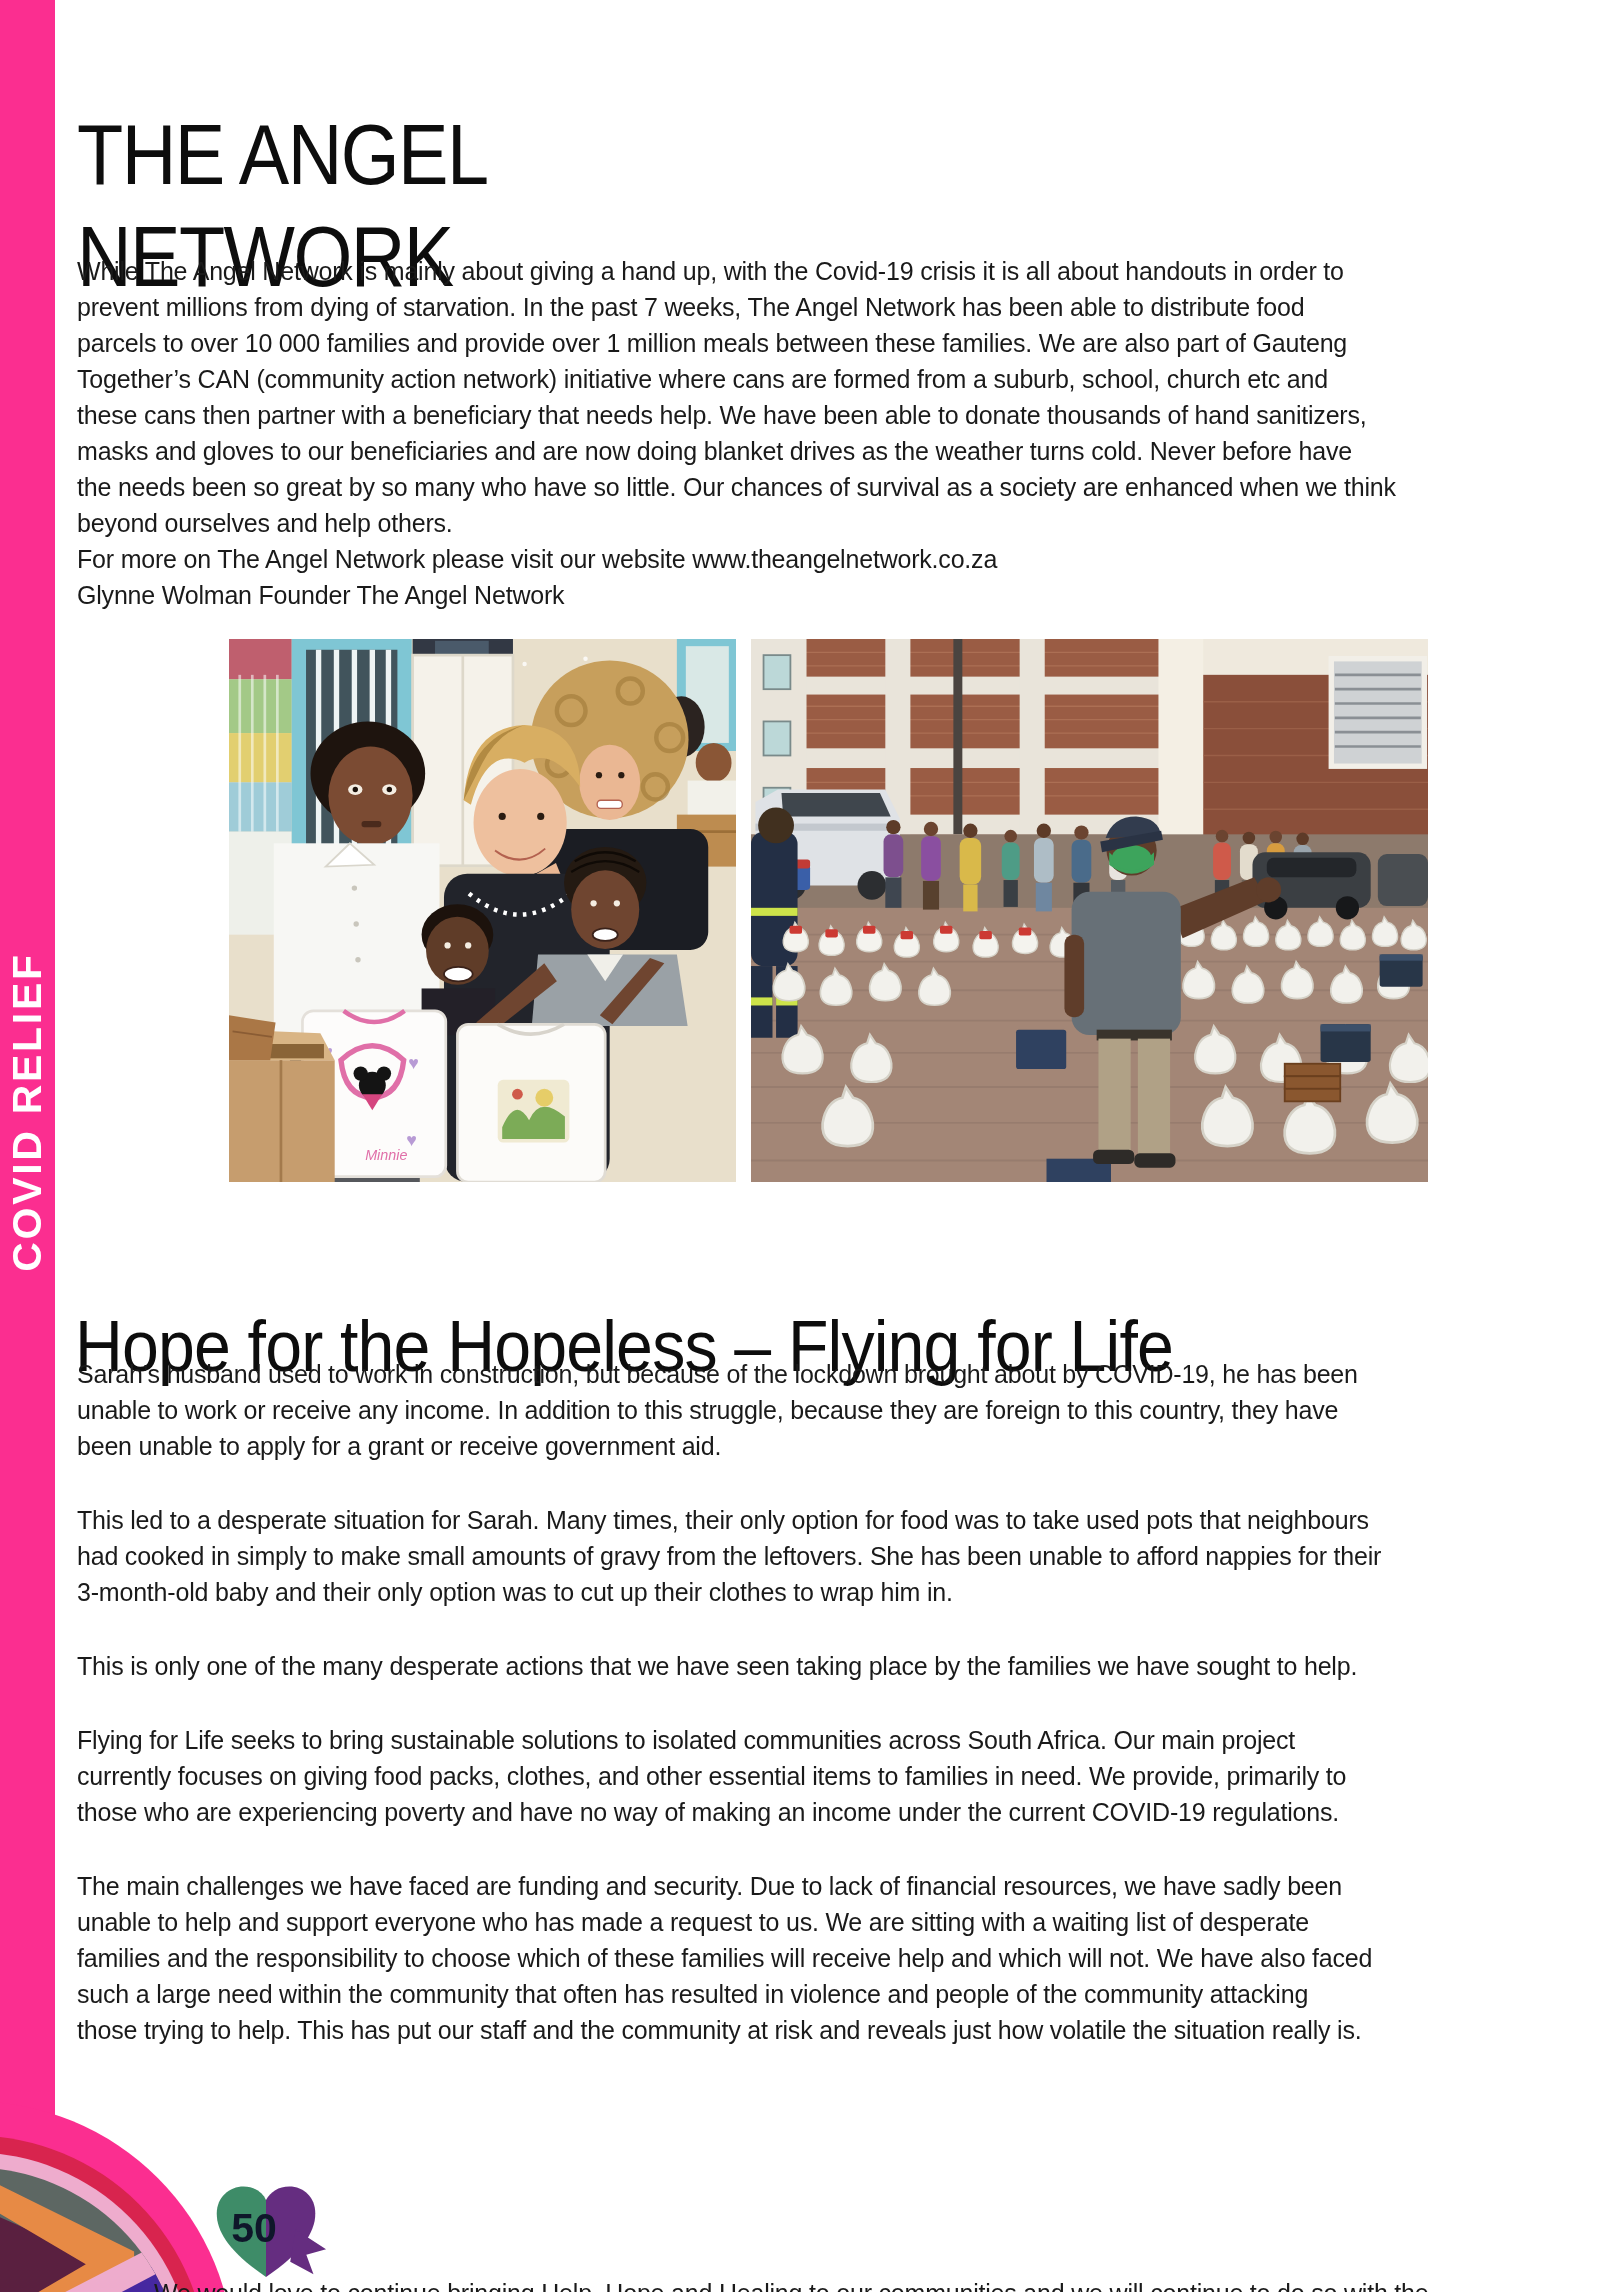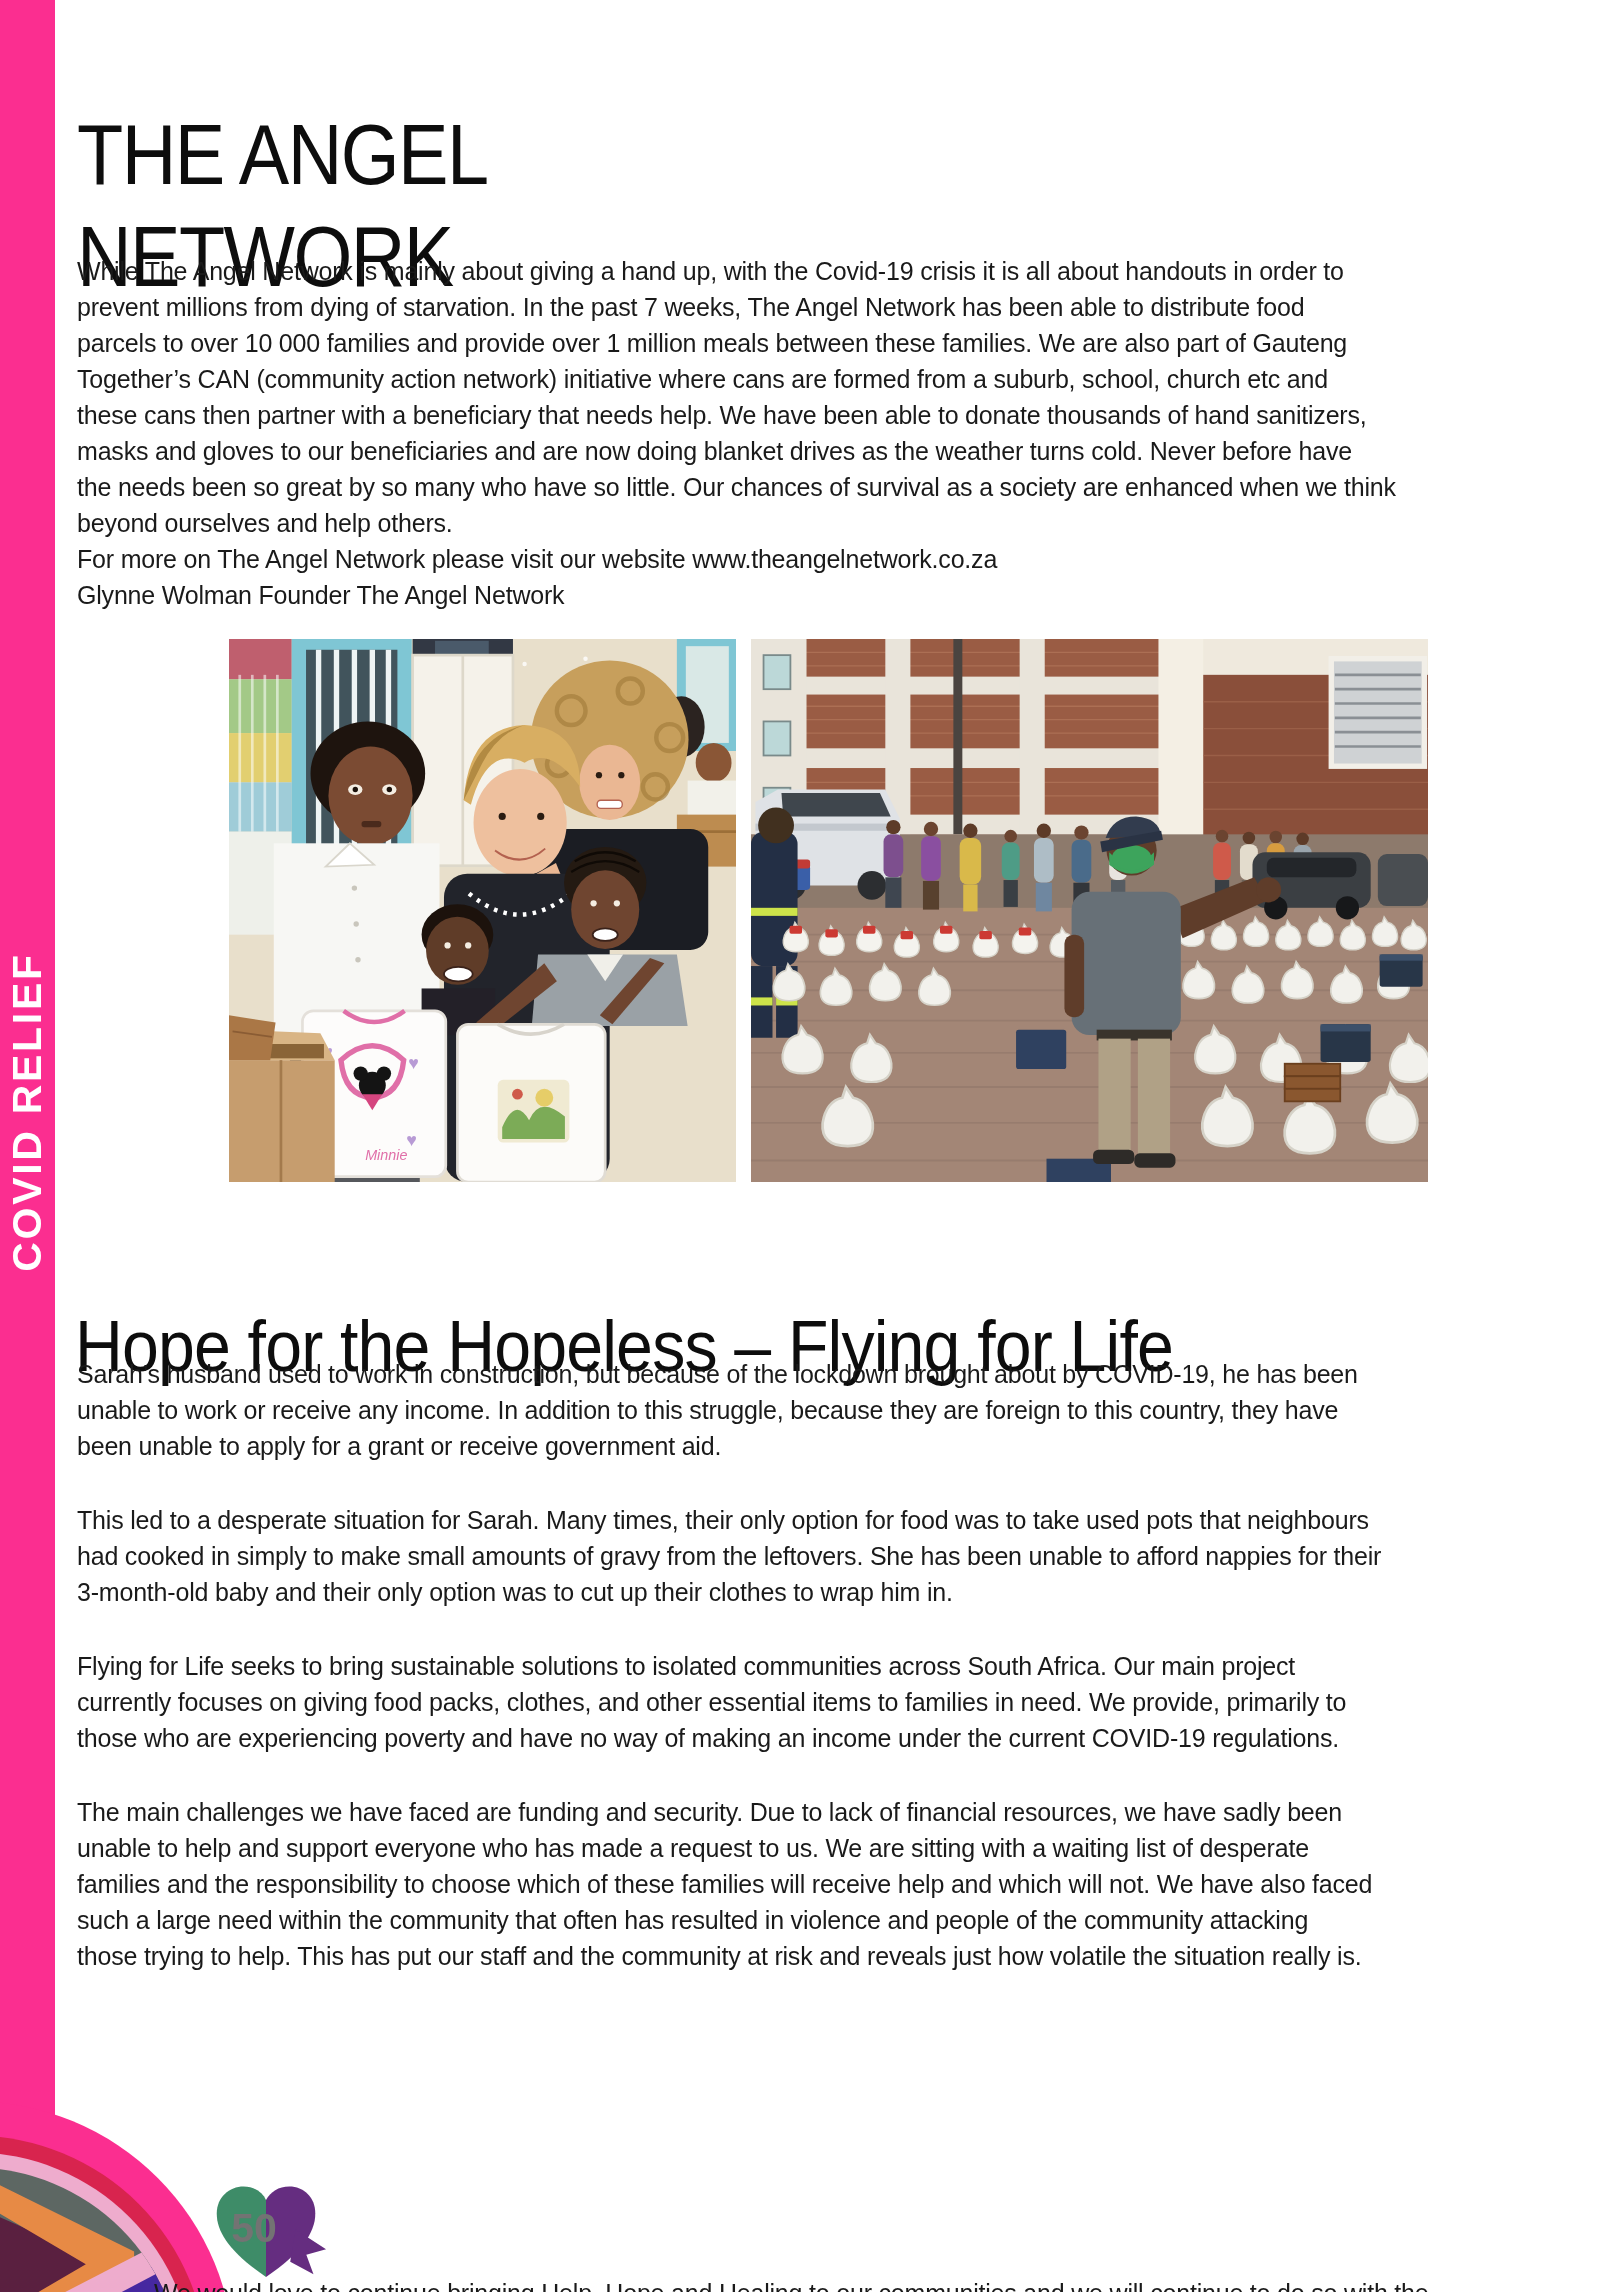--- a/index.html
+++ b/index.html
@@ -444,6 +444,7 @@
     <p>This led to a desperate situation for Sarah. Many times, their only option for food was to take used pots that neighbours
 had cooked in simply to make small amounts of gravy from the leftovers. She has been unable to afford nappies for their
 3-month-old baby and their only option was to cut up their clothes to wrap him in.</p>
+    <p>This is only one of the many desperate actions that we have seen taking place by the families we have sought to help.</p>
     <p>Flying for Life seeks to bring sustainable solutions to isolated communities across South Africa. Our main project
 currently focuses on giving food packs, clothes, and other essential items to families in need. We provide, primarily to
 those who are experiencing poverty and have no way of making an income under the current COVID-19 regulations.</p>

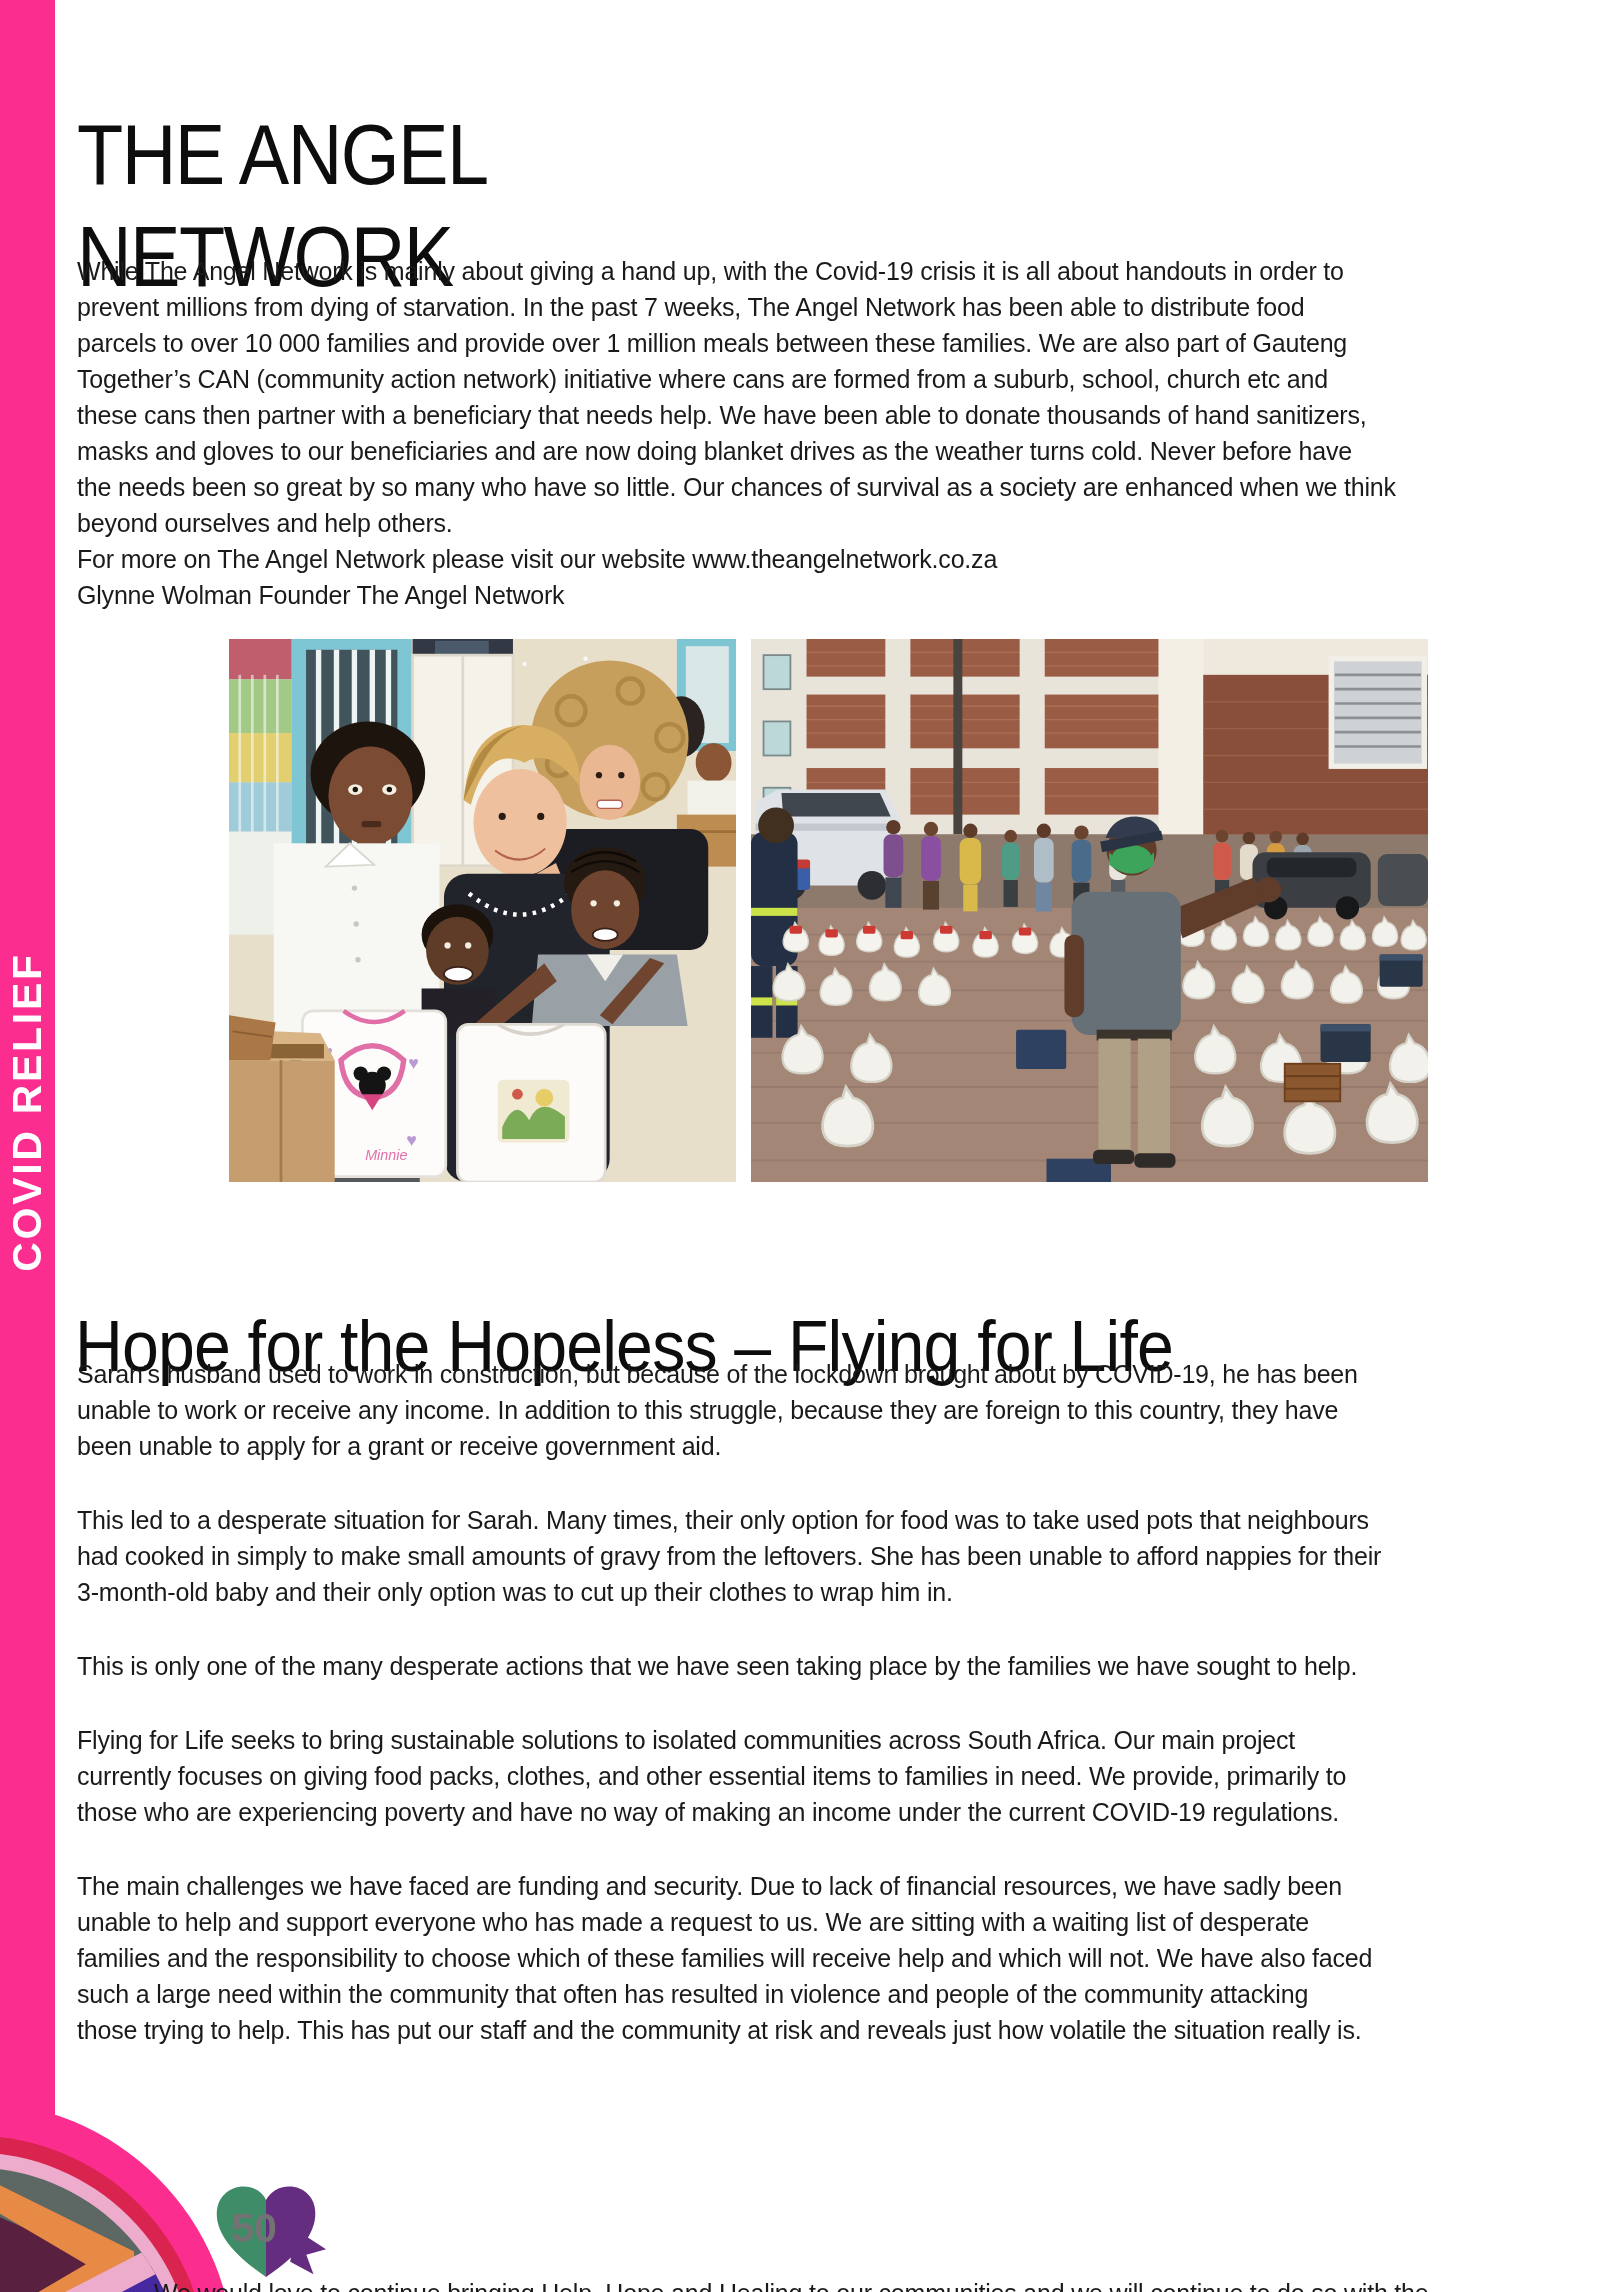--- a/index.html
+++ b/index.html
@@ -45,7 +45,7 @@
   .page-badge{position:absolute;left:213px;top:2183px;width:115px;height:103px;}
   .badge-number{
     position:absolute;left:0;top:0;width:82px;height:90px;display:flex;
-    align-items:center;justify-content:center;color:#737373;font-size:41px;font-weight:bold;
+    align-items:center;justify-content:center;color:#0f172a;font-size:41px;font-weight:bold;
   }
   .cutoff-line{
     position:absolute;left:154px;top:2275px;width:1343px;font-size:25px;

